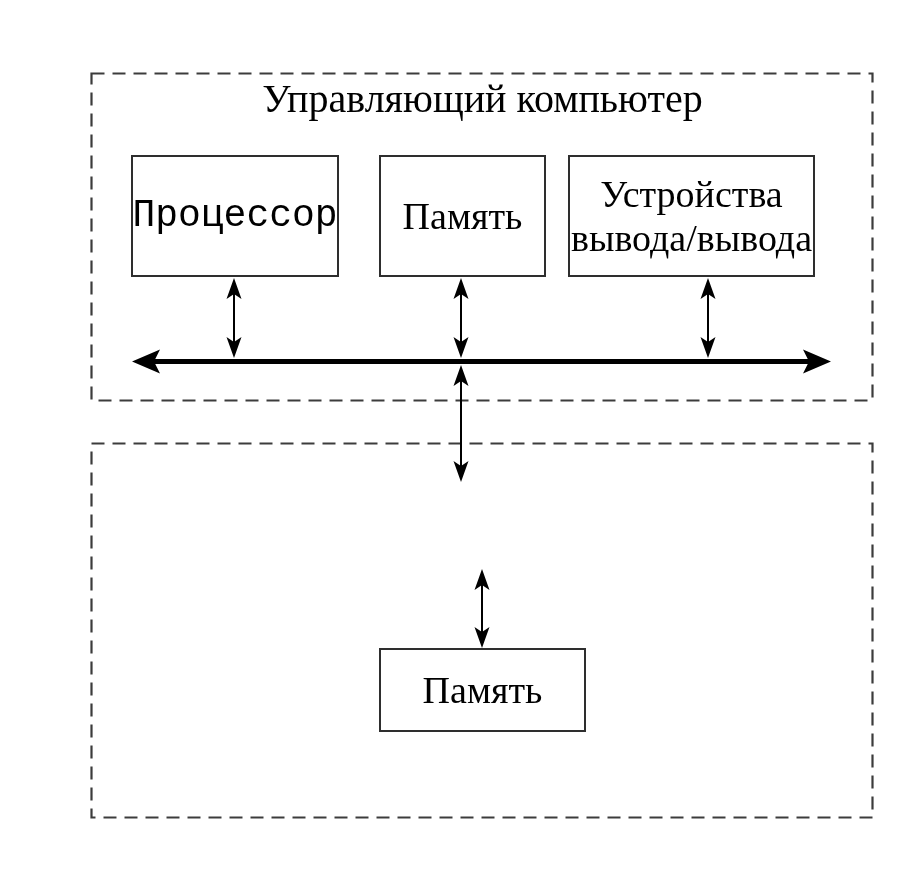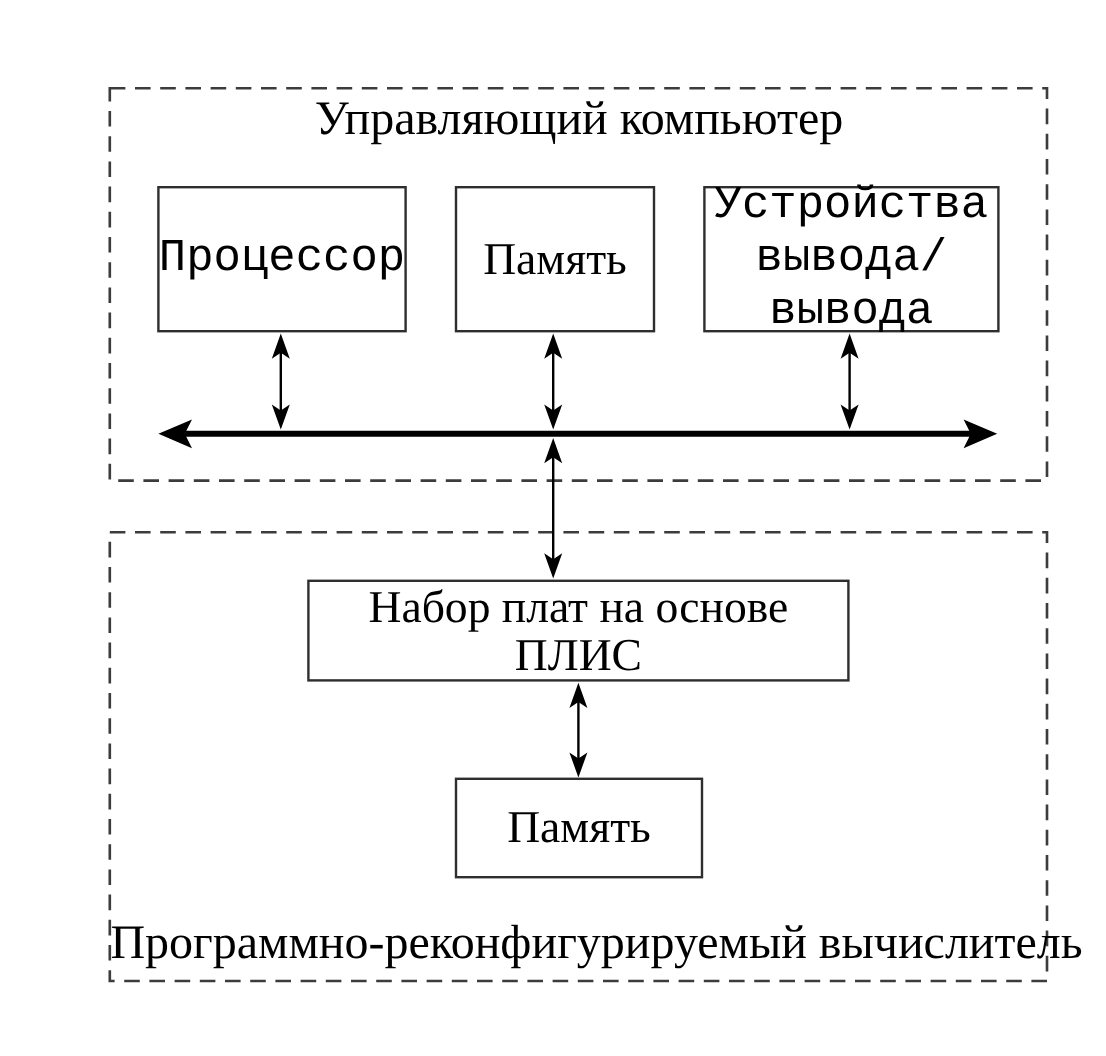--- a/index.html
+++ b/index.html
@@ -58,7 +58,7 @@
   }
   #processor-box   { left: 115px; top: 155px; width: 208px; height: 122px; font-family: Liberation Mono, monospace; }
   #memory-top-box  { left: 363px; top: 155px; width: 167px; height: 122px; }
-  #io-devices-box  { left: 570px; top: 155px; width: 247px; height: 122px; font-family: Liberation Mono, monospace; }
+  #io-devices-box  { left: 552px; top: 155px; width: 247px; height: 122px; }
   #fpga-boards-box { left: 240px; top: 483px; width: 452px; height: 85px; line-height: 40px; }
   #memory-bottom-box { left: 363px; top: 648px; width: 207px; height: 84px; }
   .label-stack { display: block; }

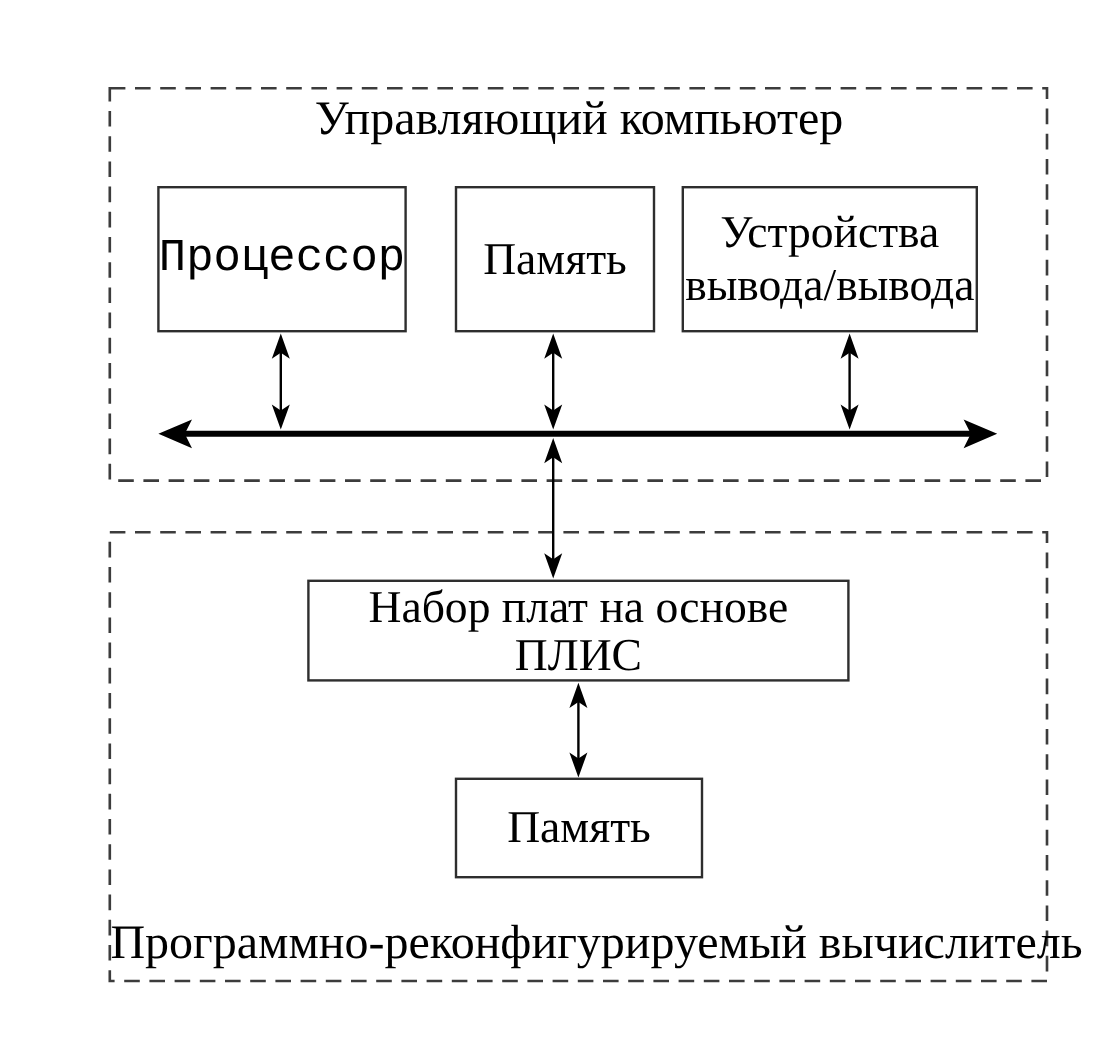--- a/index.html
+++ b/index.html
@@ -127,12 +127,6 @@
     </span>
   </div>
 
-  <div class="node-box" id="fpga-boards-box">
-    <span class="label-stack">
-      <span>Набор плат на основе</span><br>
-      <span>ПЛИС</span>
-    </span>
-  </div>
 
   <div class="node-box" id="memory-bottom-box">
     <span>Память</span>

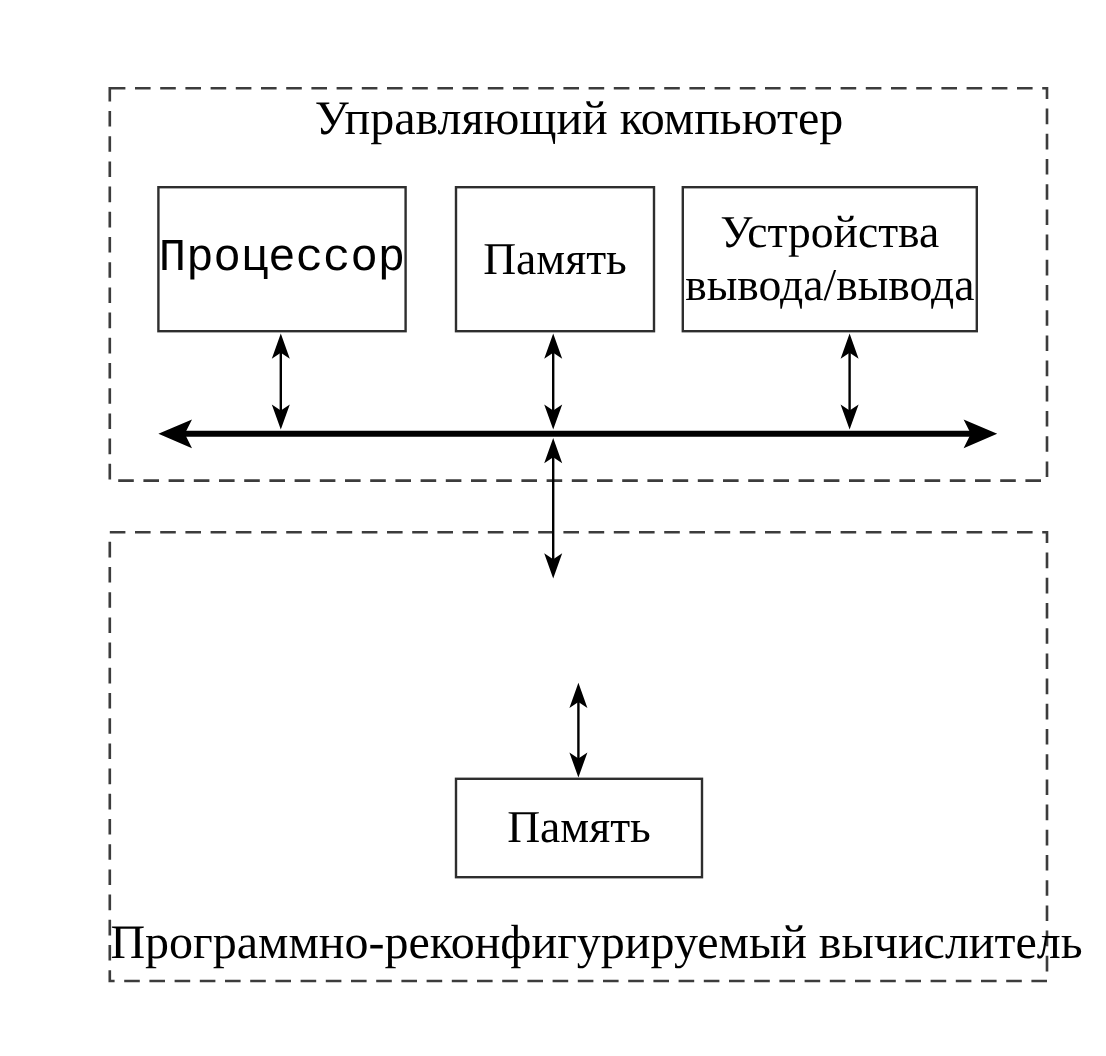--- a/index.html
+++ b/index.html
@@ -110,7 +110,6 @@
 
   <div class="group-title" id="control-computer-title">Управляющий компьютер</div>
 
-  <div class="group-title" id="reconfigurable-computer-title">Программно-реконфигурируемый вычислитель</div>
 
   <div class="node-box" id="processor-box">
     <span>Процессор</span>

